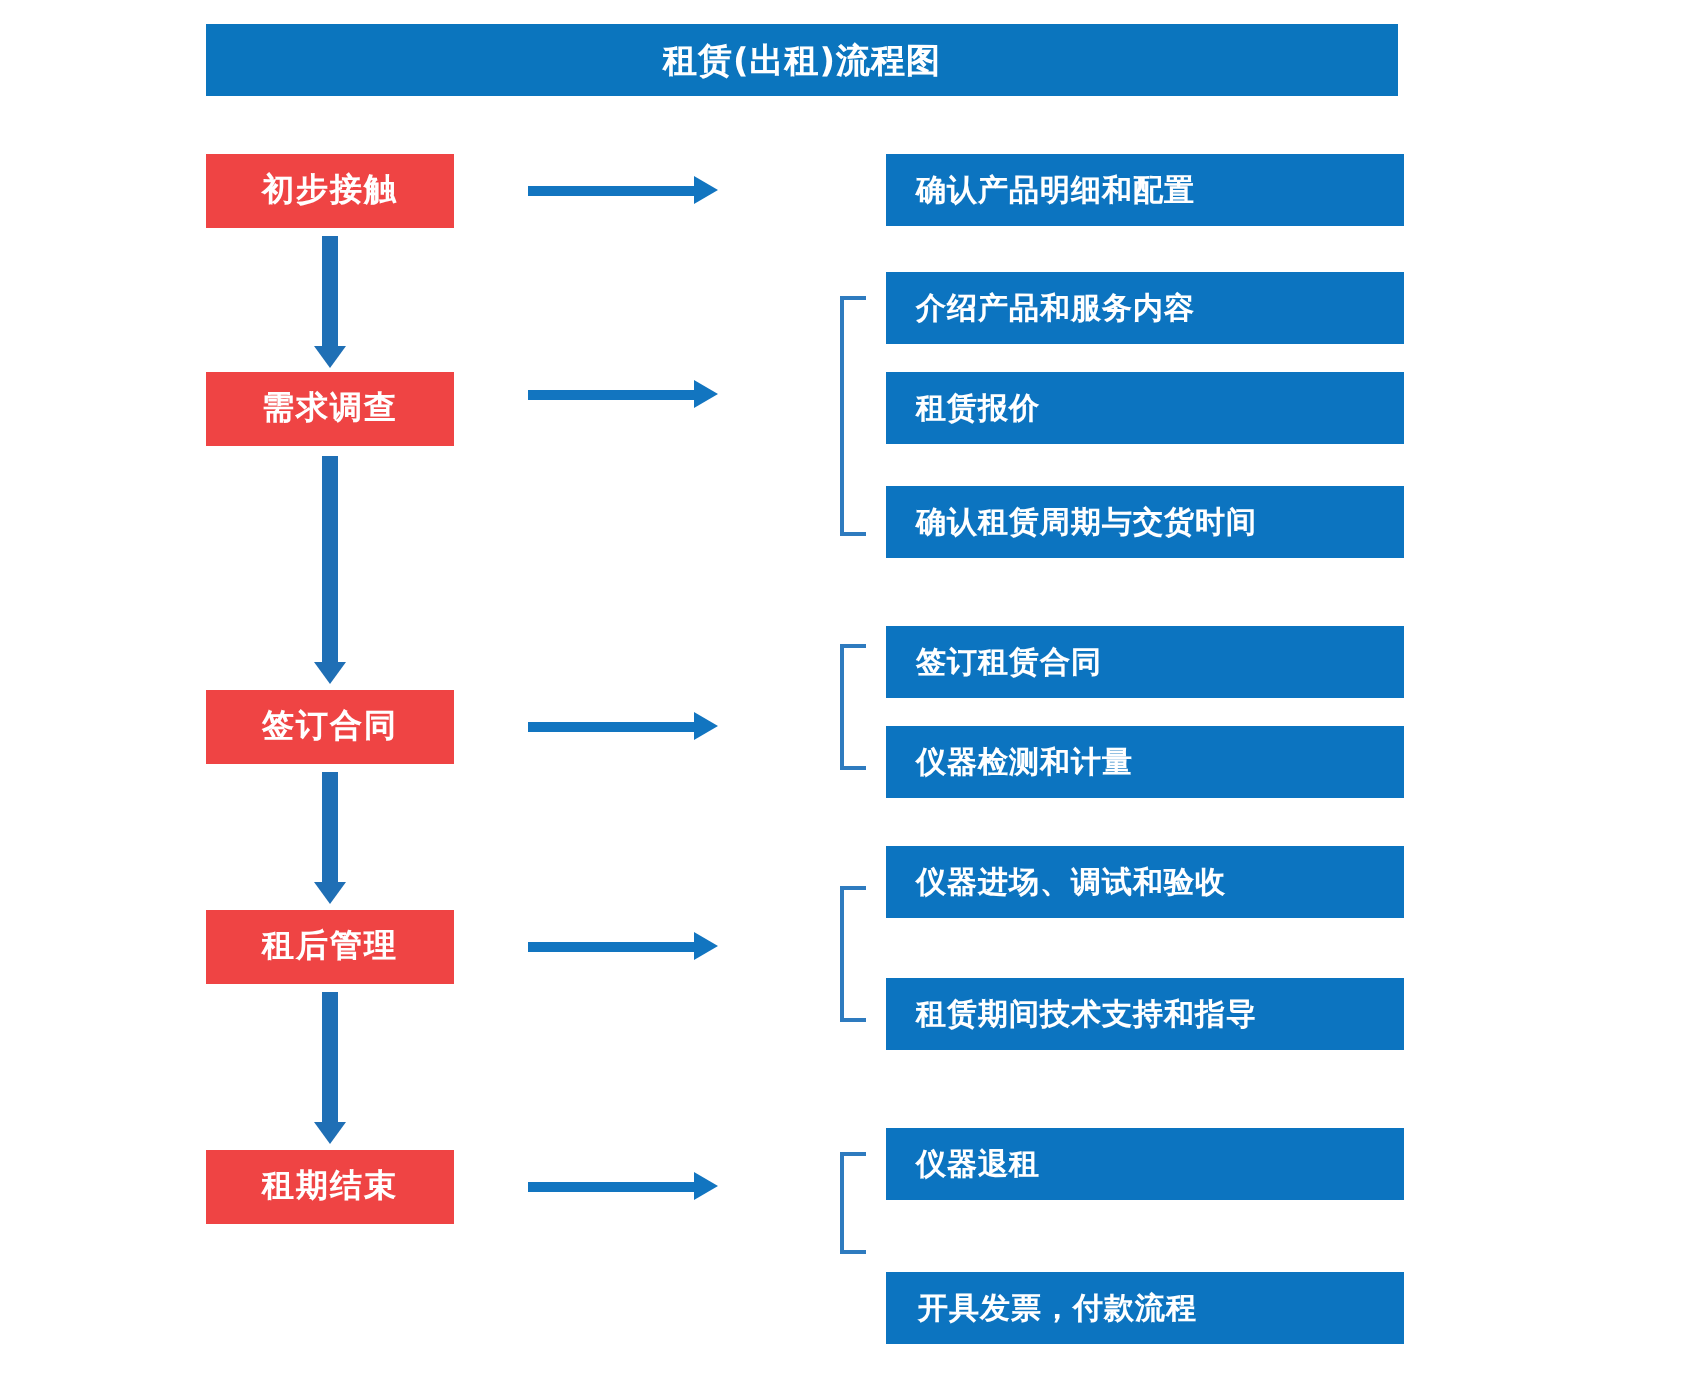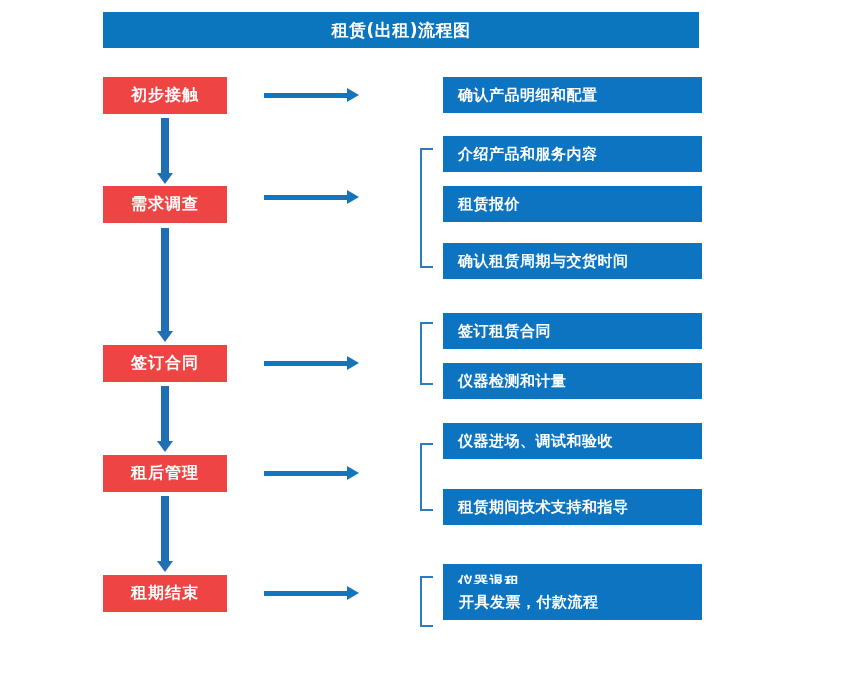--- a/index.html
+++ b/index.html
@@ -242,7 +242,7 @@
 
   <div class="detail-box" style="top:564px;">仪器退租</div>
 
-  <div class="detail-box" style="top:584px;padding-left:16px;">开具发票，付款流程</div>
+  <div class="detail-box" style="top:636px;padding-left:16px;">开具发票，付款流程</div>
 
 </div>
 

